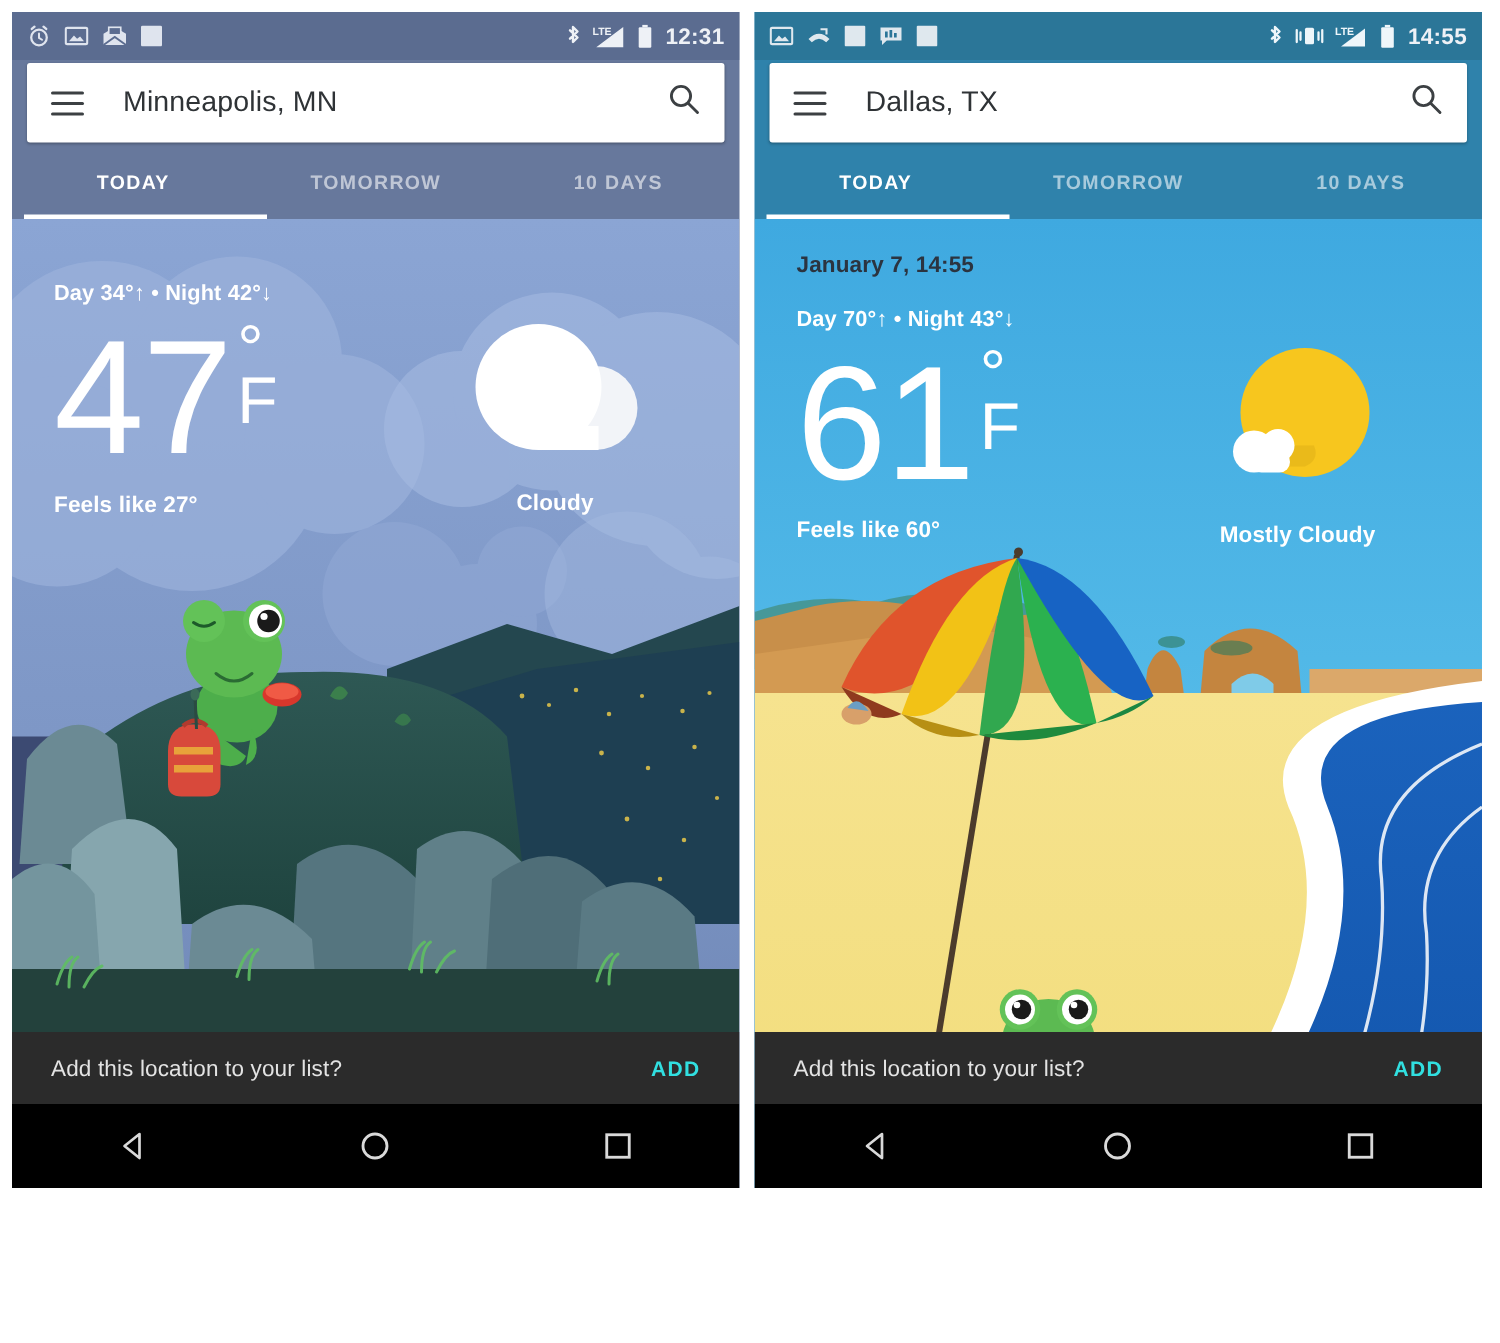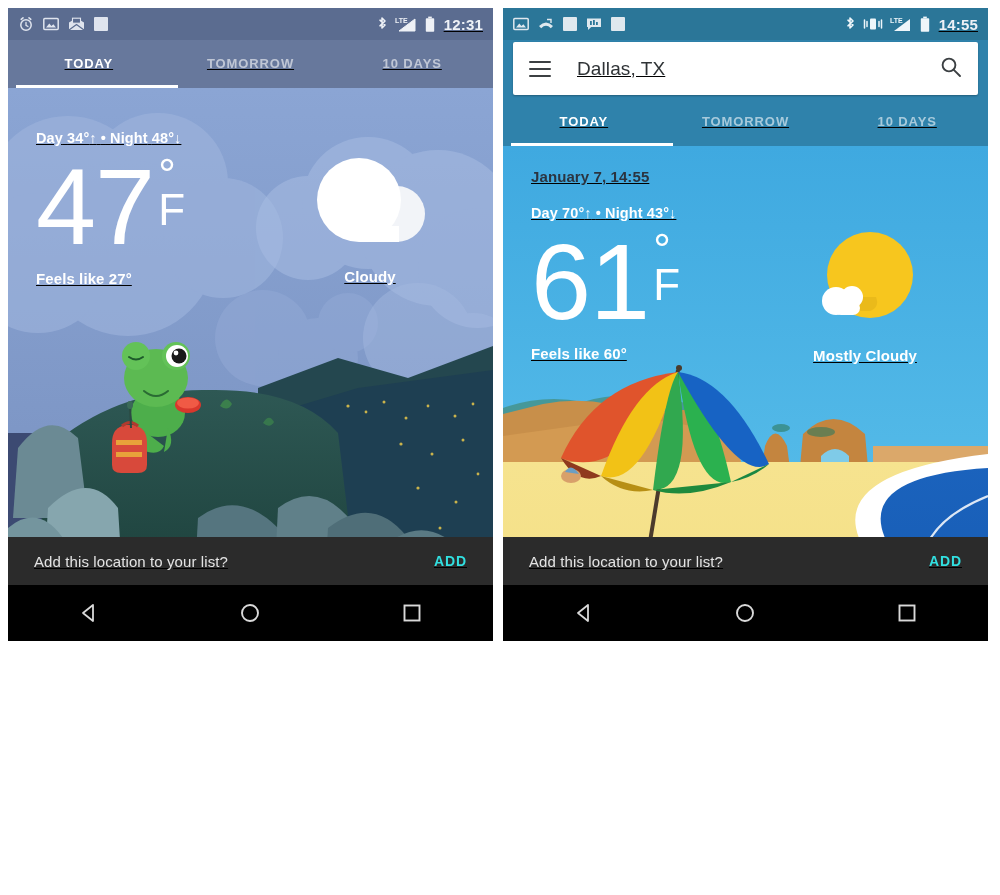--- a/index.html
+++ b/index.html
@@ -24,12 +24,11 @@
   }
   .phone {
     width: 485px;
-    height: 633px;
+    height: 784px;
     position: relative;
     overflow: hidden;
     display: flex;
     flex-direction: column;
-    text-decoration: underline;
   }
 
   

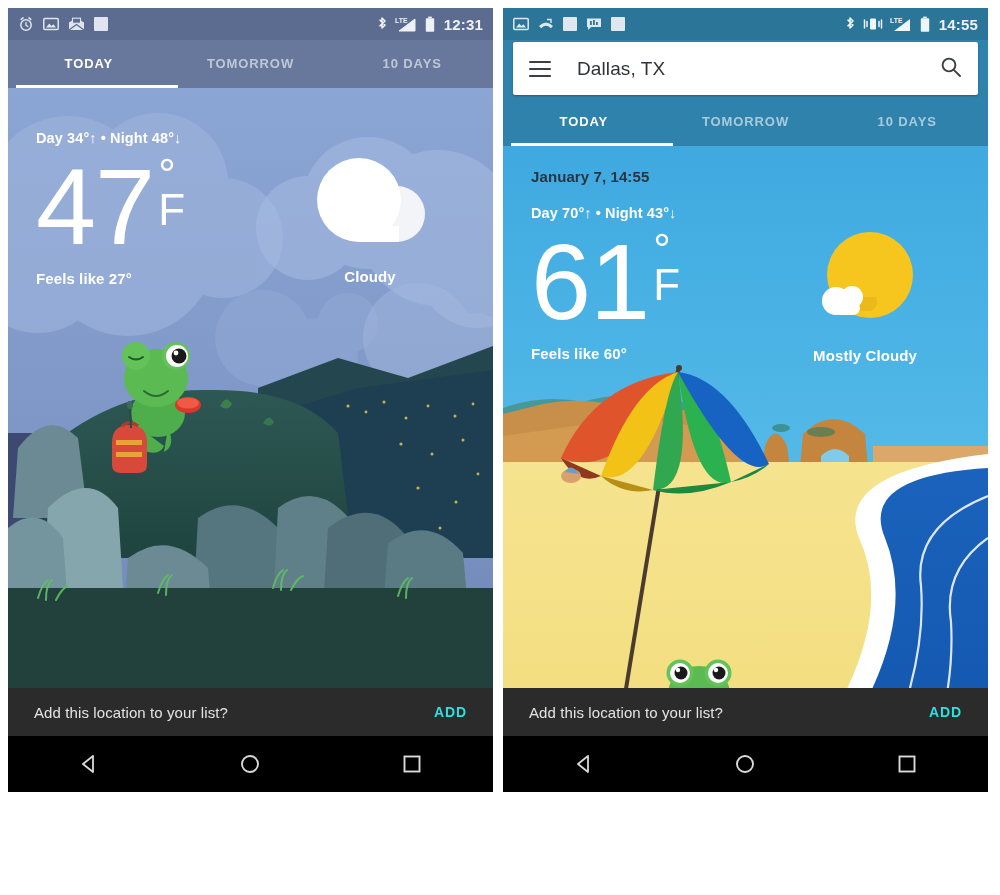--- a/index.html
+++ b/index.html
@@ -259,6 +259,22 @@
       </div>
     </div>
 
+    <div class="searchwrap">
+      <div class="searchbar">
+        <span class="hamburger">
+            <i></i>
+            <i></i>
+            <i></i>
+          </span>
+        <span class="citytext" title="Search location">Minneapolis, MN</span>
+        <span class="srch-ico">
+          <svg width="22" height="22" viewBox="0 0 22 22">
+              <circle cx="9" cy="9" r="6.4" fill="none" stroke="#3c4043" stroke-width="1.9"></circle>
+              <path d="M13.8 13.8 20 20" stroke="#3c4043" stroke-width="1.9" stroke-linecap="round"></path>
+            </svg>
+        </span>
+      </div>
+    </div>
 
     <div class="tabs">
       <div class="tab active">TODAY</div>

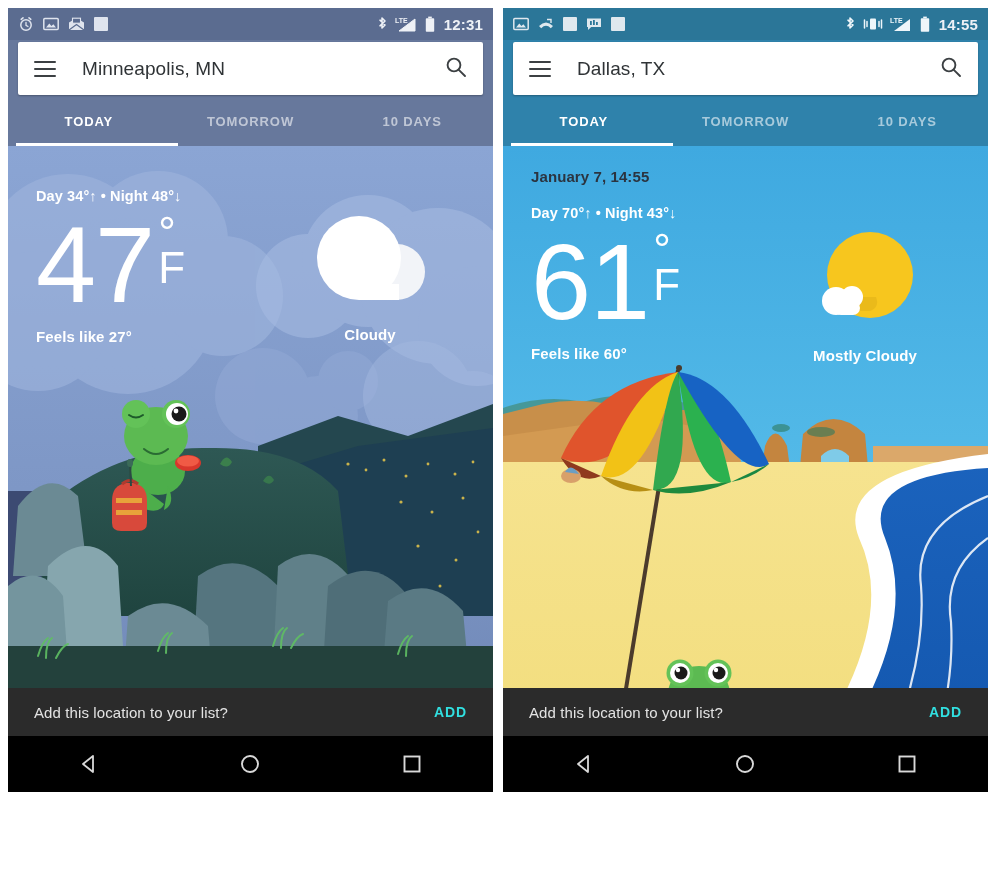--- a/index.html
+++ b/index.html
@@ -411,7 +411,7 @@
           <span>34°</span><span>↑</span>
           <span>•</span>
           <span>Night</span>
-          <span>48°</span><span>↓</span>
+          <span>42°</span><span>↓</span>
         </div>
         <div class="temprow">
           <div class="tempblock">

